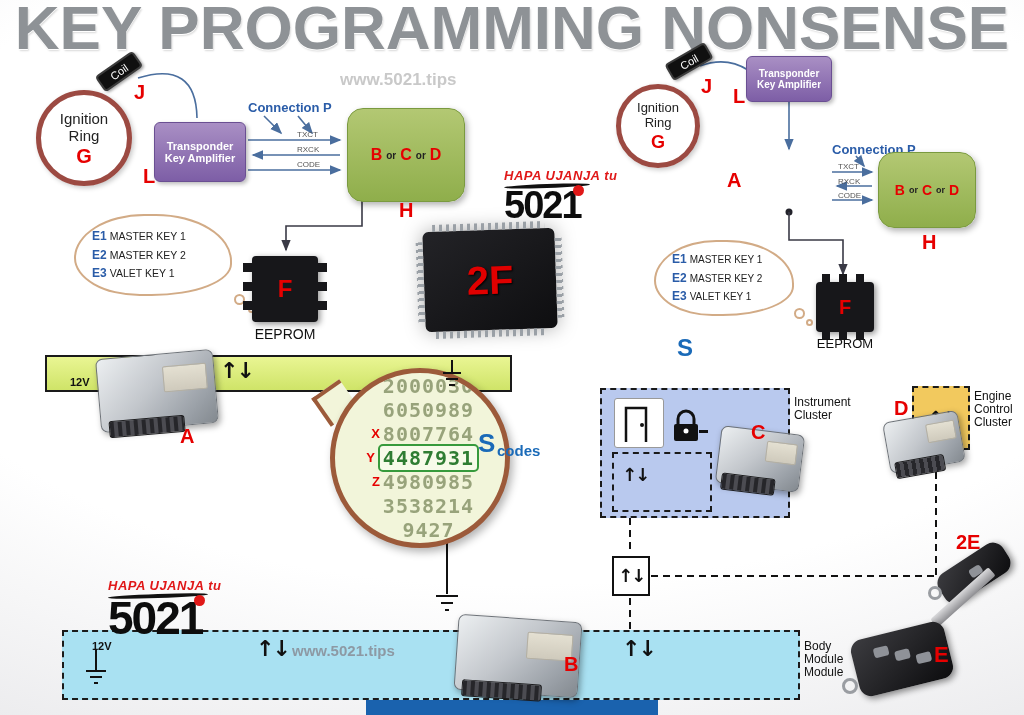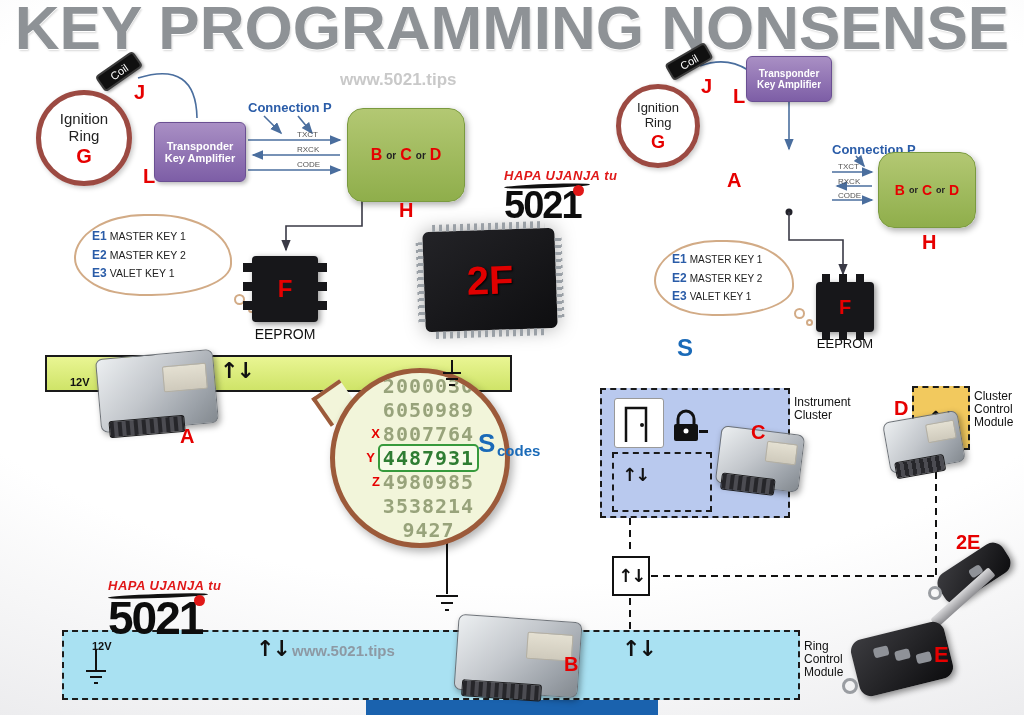--- a/index.html
+++ b/index.html
@@ -313,7 +313,7 @@
     <span class="ud" style="font-size:18px">↑↓</span>
   </div>
   <div class="abs redlbl" style="left:894px;top:398px">D</div>
-  <div class="abs modlbl" style="left:974px;top:390px;width:50px">Cluster Control Module</div>
+  <div class="abs modlbl" style="left:974px;top:390px;width:50px">Engine Control Cluster</div>
   <div class="abs ecu" style="left:886px;top:416px;width:76px;height:52px;transform:rotate(-10deg);z-index:4"></div>
 
   <div class="abs relay" style="left:612px;top:556px;width:38px;height:40px">

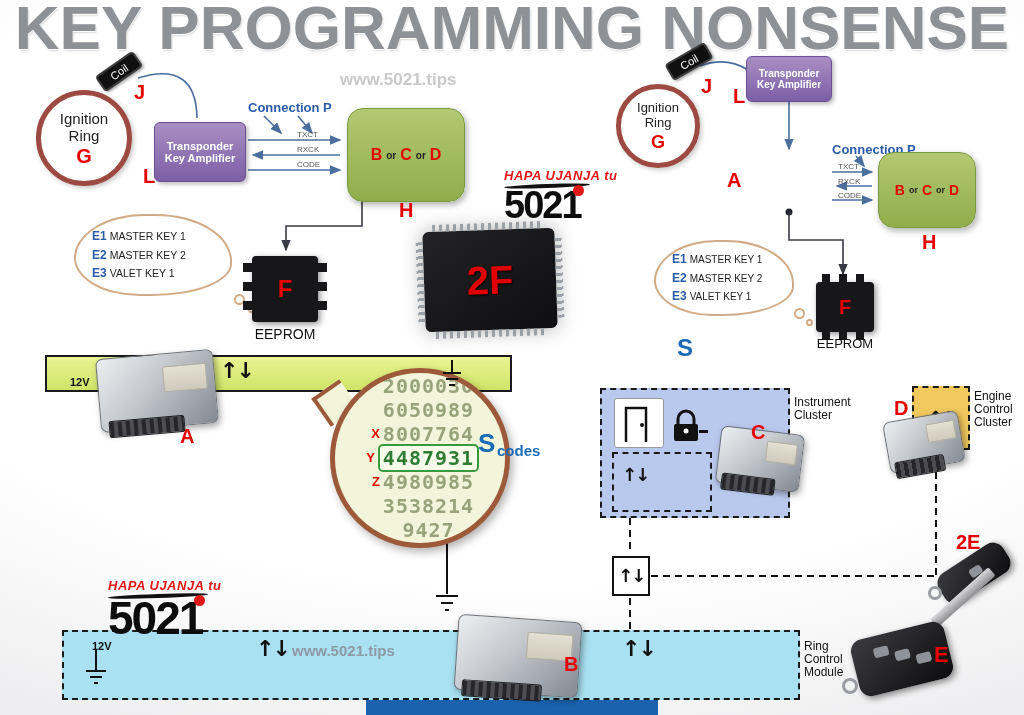--- a/index.html
+++ b/index.html
@@ -352,7 +352,7 @@
   <div class="abs ecu" style="left:456px;top:618px;width:124px;height:76px;transform:rotate(4deg);z-index:4"></div>
   <div class="abs redlbl" style="left:564px;top:654px">B</div>
   <div class="abs ud" style="left:622px;top:638px;font-size:22px">↑↓</div>
-  <div class="abs modlbl" style="left:804px;top:640px;width:66px">Ring Control Module</div>
+  <div class="abs modlbl" style="left:804px;top:640px;width:66px">Body Module Module</div>
   <div class="abs bbar" style="left:366px;top:700px;width:292px;height:15px"></div>
 
   <svg class="lines two" width="1024" height="715" viewBox="0 0 1024 715">

